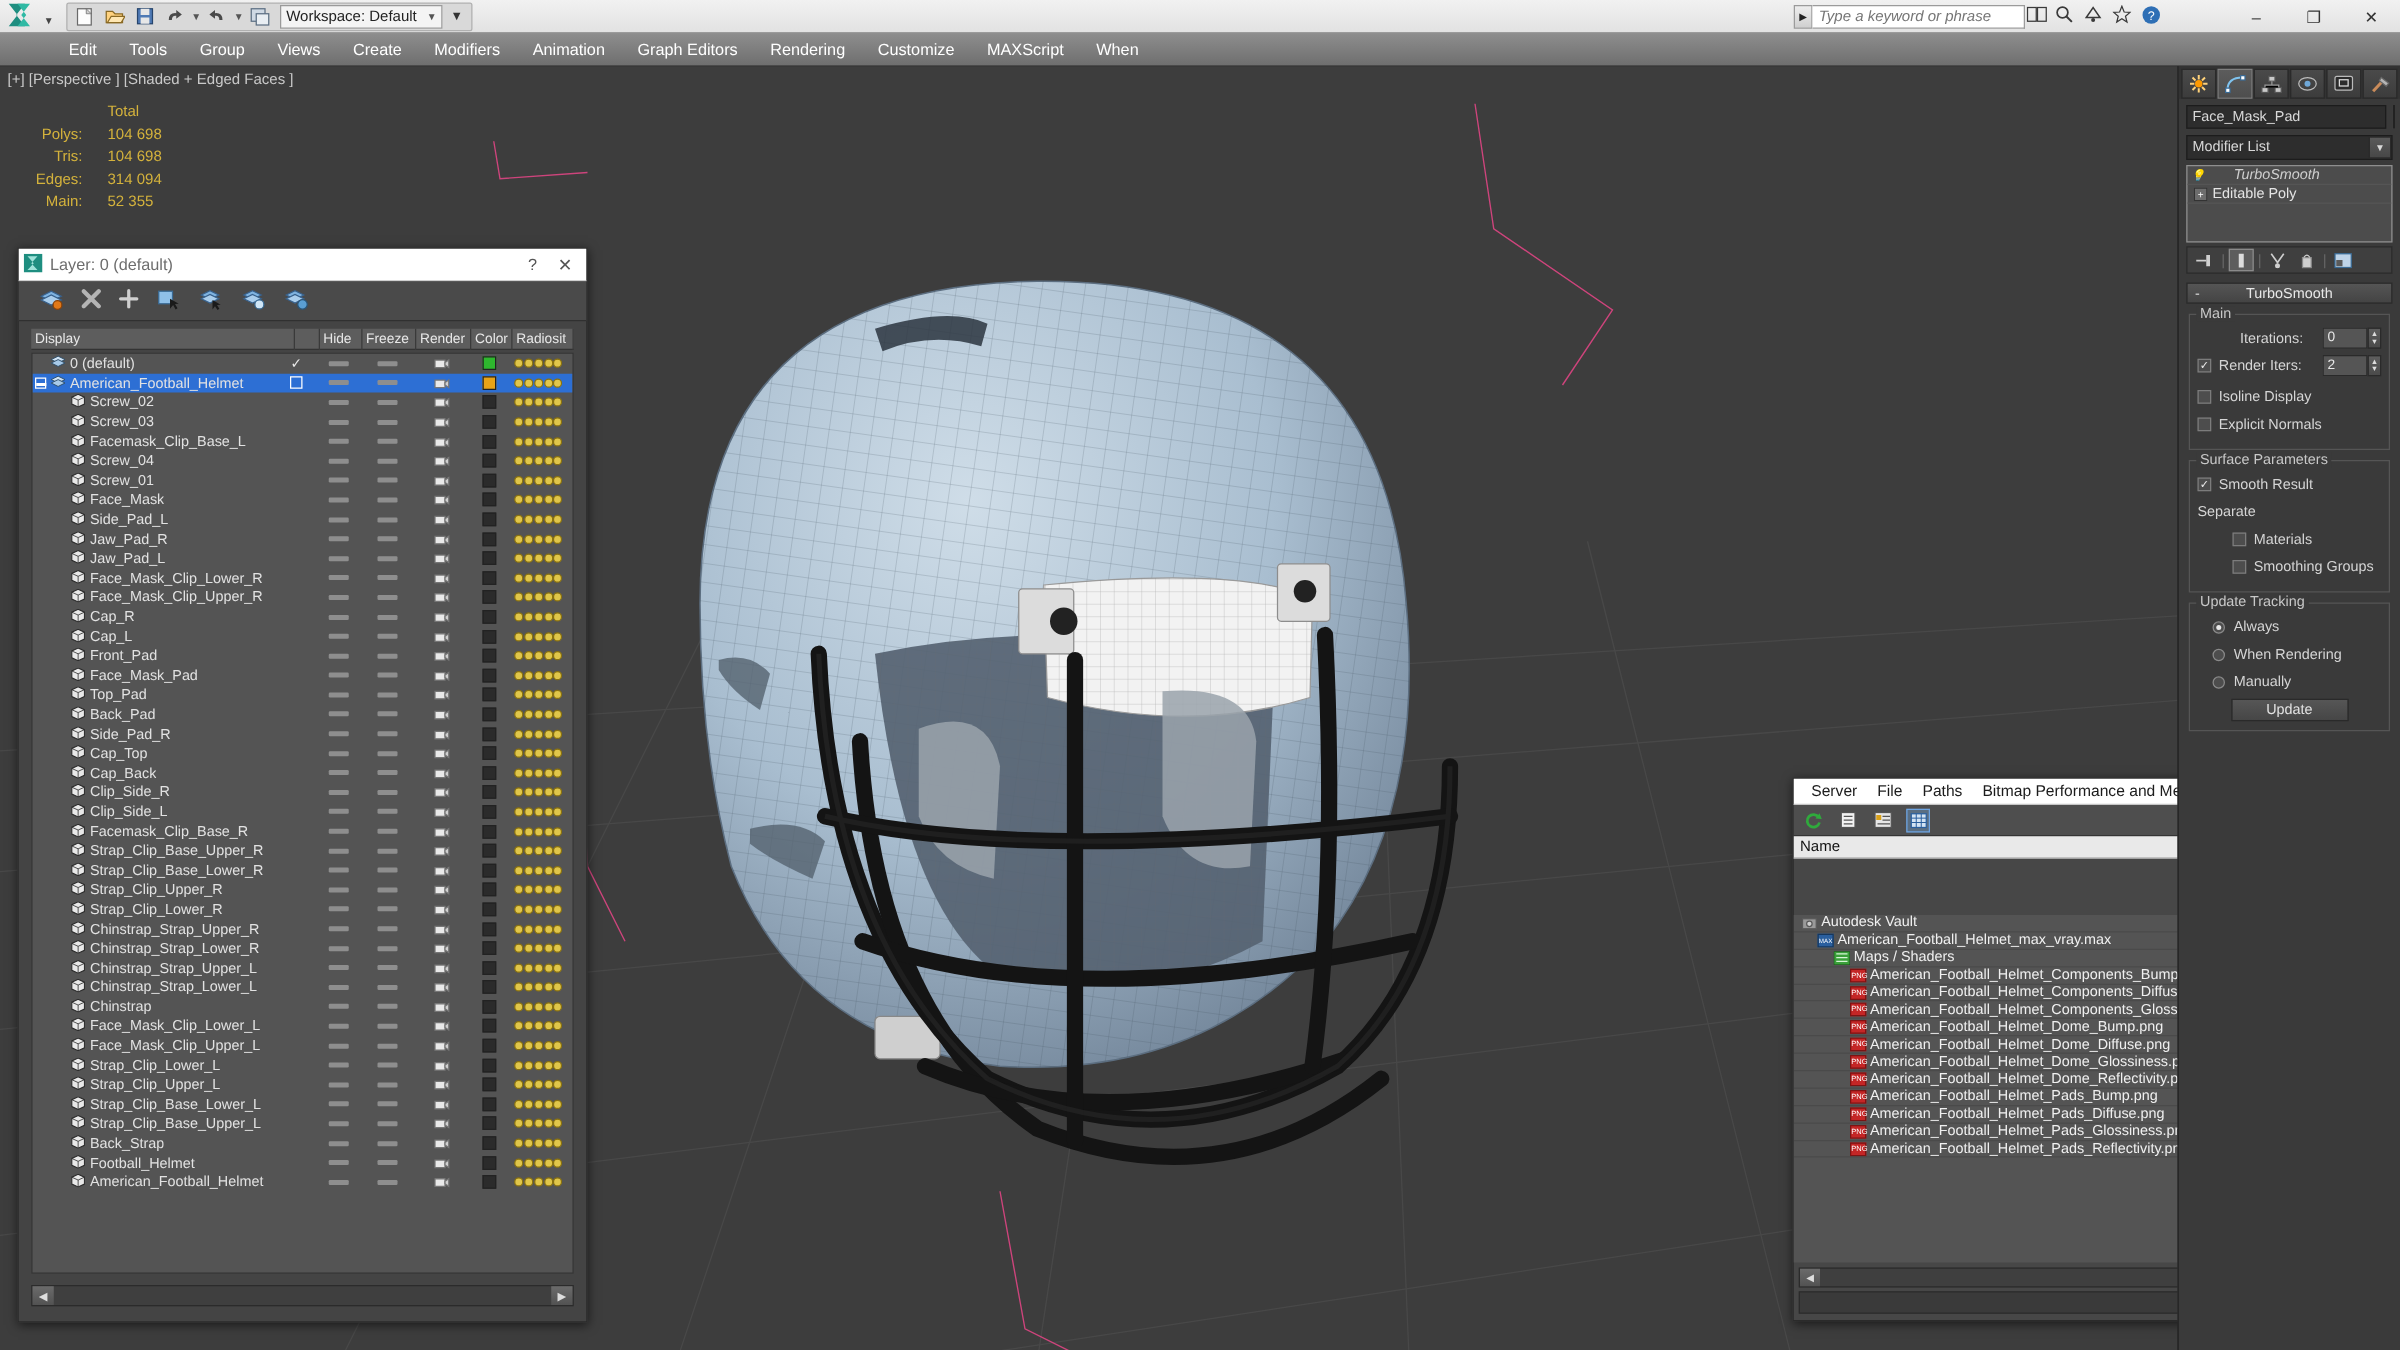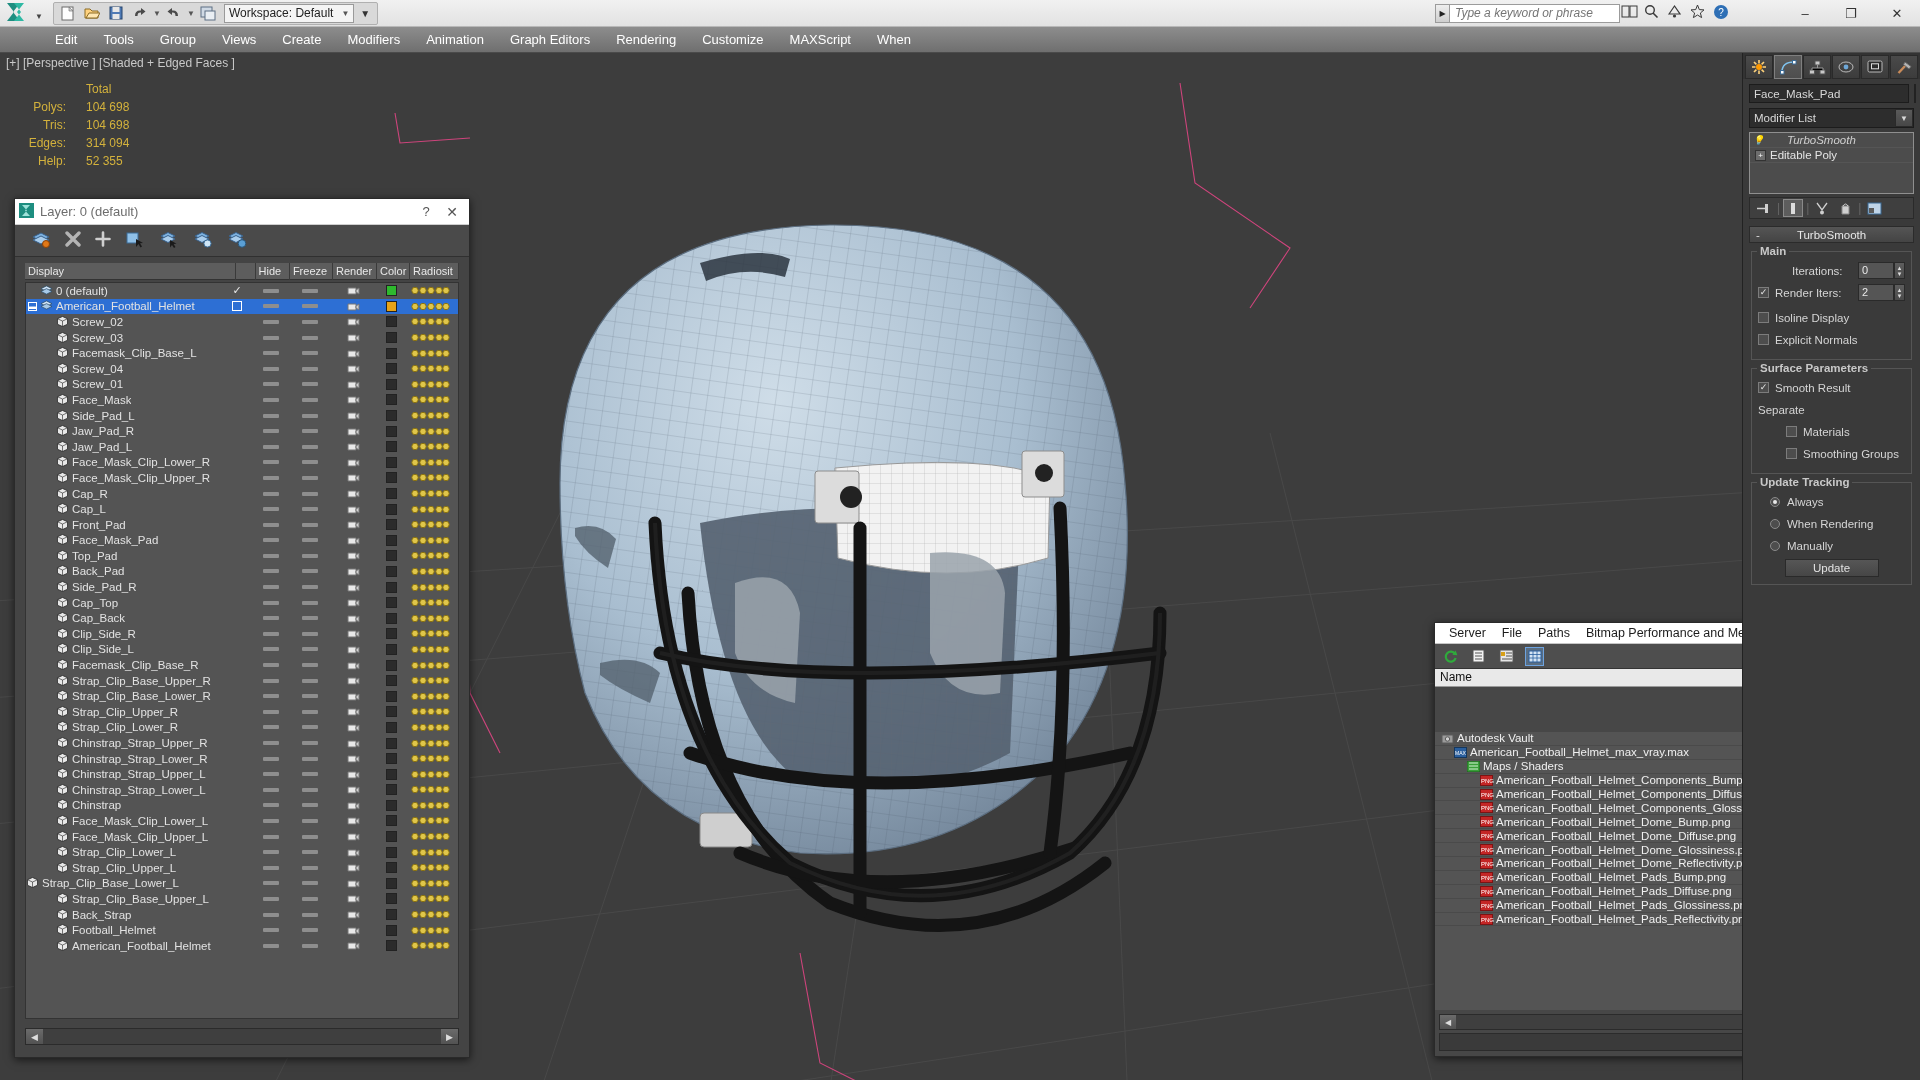--- a/index.html
+++ b/index.html
@@ -384,7 +384,7 @@
             <td class="val">314 094</td>
             </tr>
         <tr>
-              <td class="lab">Help:</td>
+              <td class="lab">Main:</td>
             <td class="val">52 355</td>
             </tr>
       </tbody>

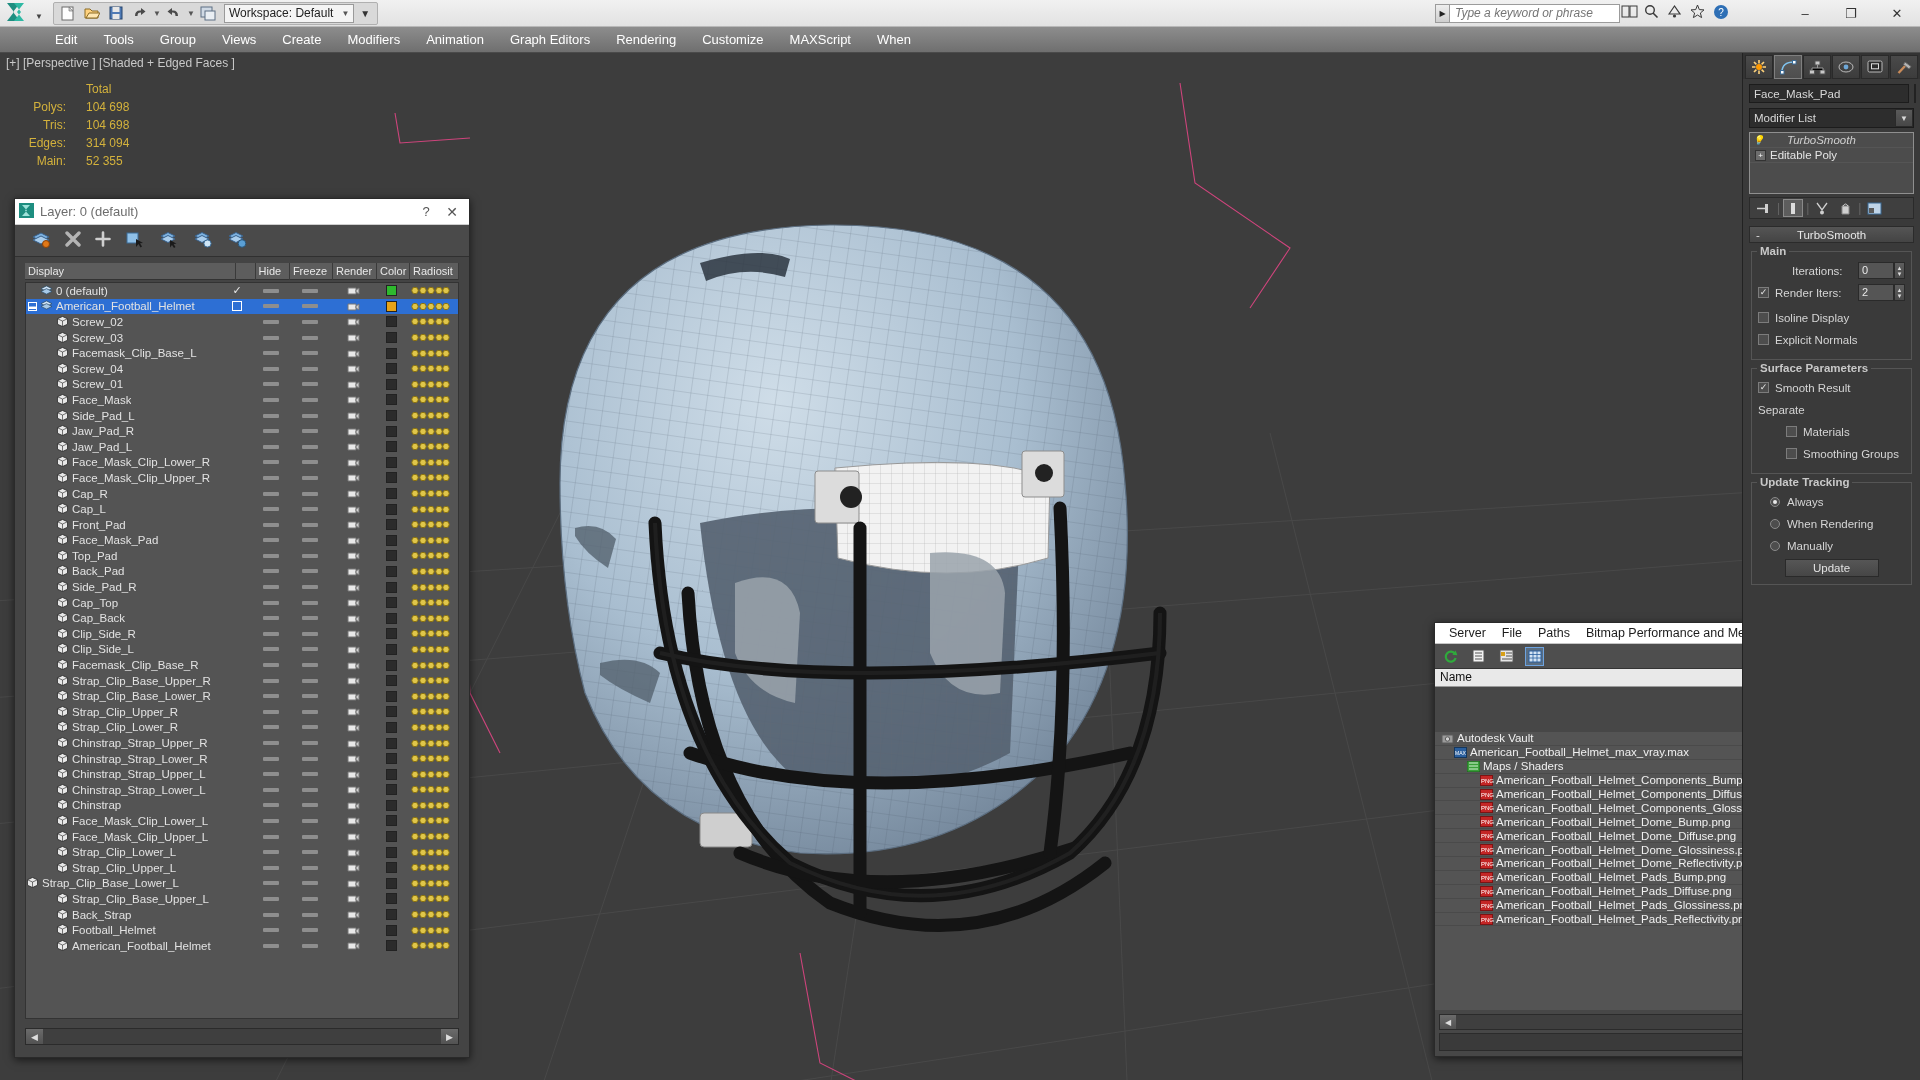--- a/index.html
+++ b/index.html
@@ -155,7 +155,7 @@
   .roll-title .rt { flex:1; text-align:center; padding-right:16px;}
   .grp { margin:8px 8px 0 8px; border:1px solid #555; padding:9px 6px 7px 6px; position:relative;}
   .grp > .gl { position:absolute; top:-7px; left:5px; background:#3a3a3a; padding:0 3px;
-    font-size:11.5px; color:#c8c8c8;font-weight:bold;}
+    font-size:11.5px; color:#c8c8c8;}
   .prow { display:flex; align-items:center; font-size:11.5px; color:#d5d5d5; height:19px; margin-bottom:3px;}
   .spin { display:flex; align-items:center; margin-left:auto;}
   .spin .fld { width:36px;height:17px; background:#555; border:1px solid #2a2a2a; color:#e8e8e8;

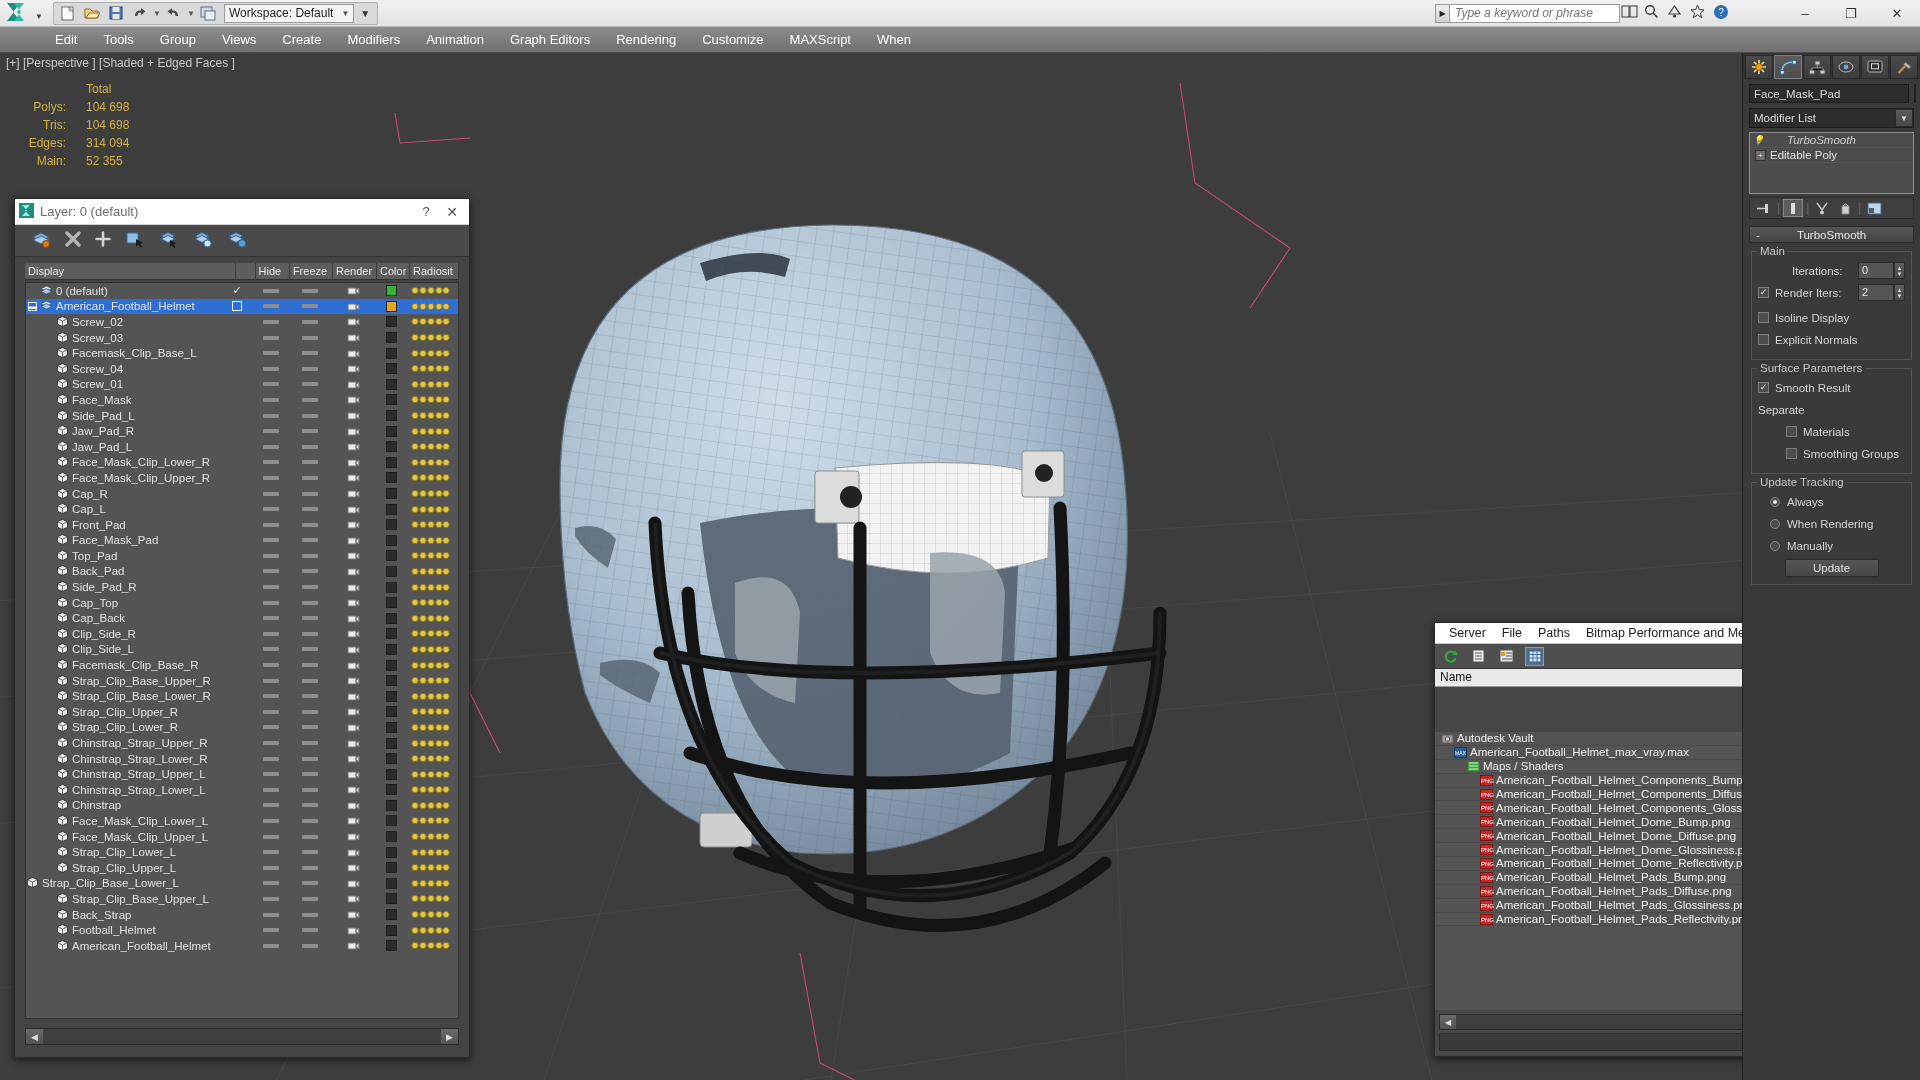--- a/index.html
+++ b/index.html
@@ -1714,7 +1714,7 @@
           </span>
         </div>
         <div class="lrow">
-          <span class="lname" style=""><svg class="cube" viewBox="0 0 13 12">
+          <span class="lname" style="padding-left:30px"><svg class="cube" viewBox="0 0 13 12">
               <polygon points="6.5,0.5 12,3 12,9 6.5,11.5 1,9 1,3" fill="#e8e8e8" stroke="#2b2b2b" stroke-width="0.9"></polygon>
               <path d="M1 3 L6.5 5.5 L12 3 M6.5 5.5 V11.5" stroke="#2b2b2b" stroke-width="0.7" fill="none"></path>
             </svg>Strap_Clip_Base_Lower_L</span>

